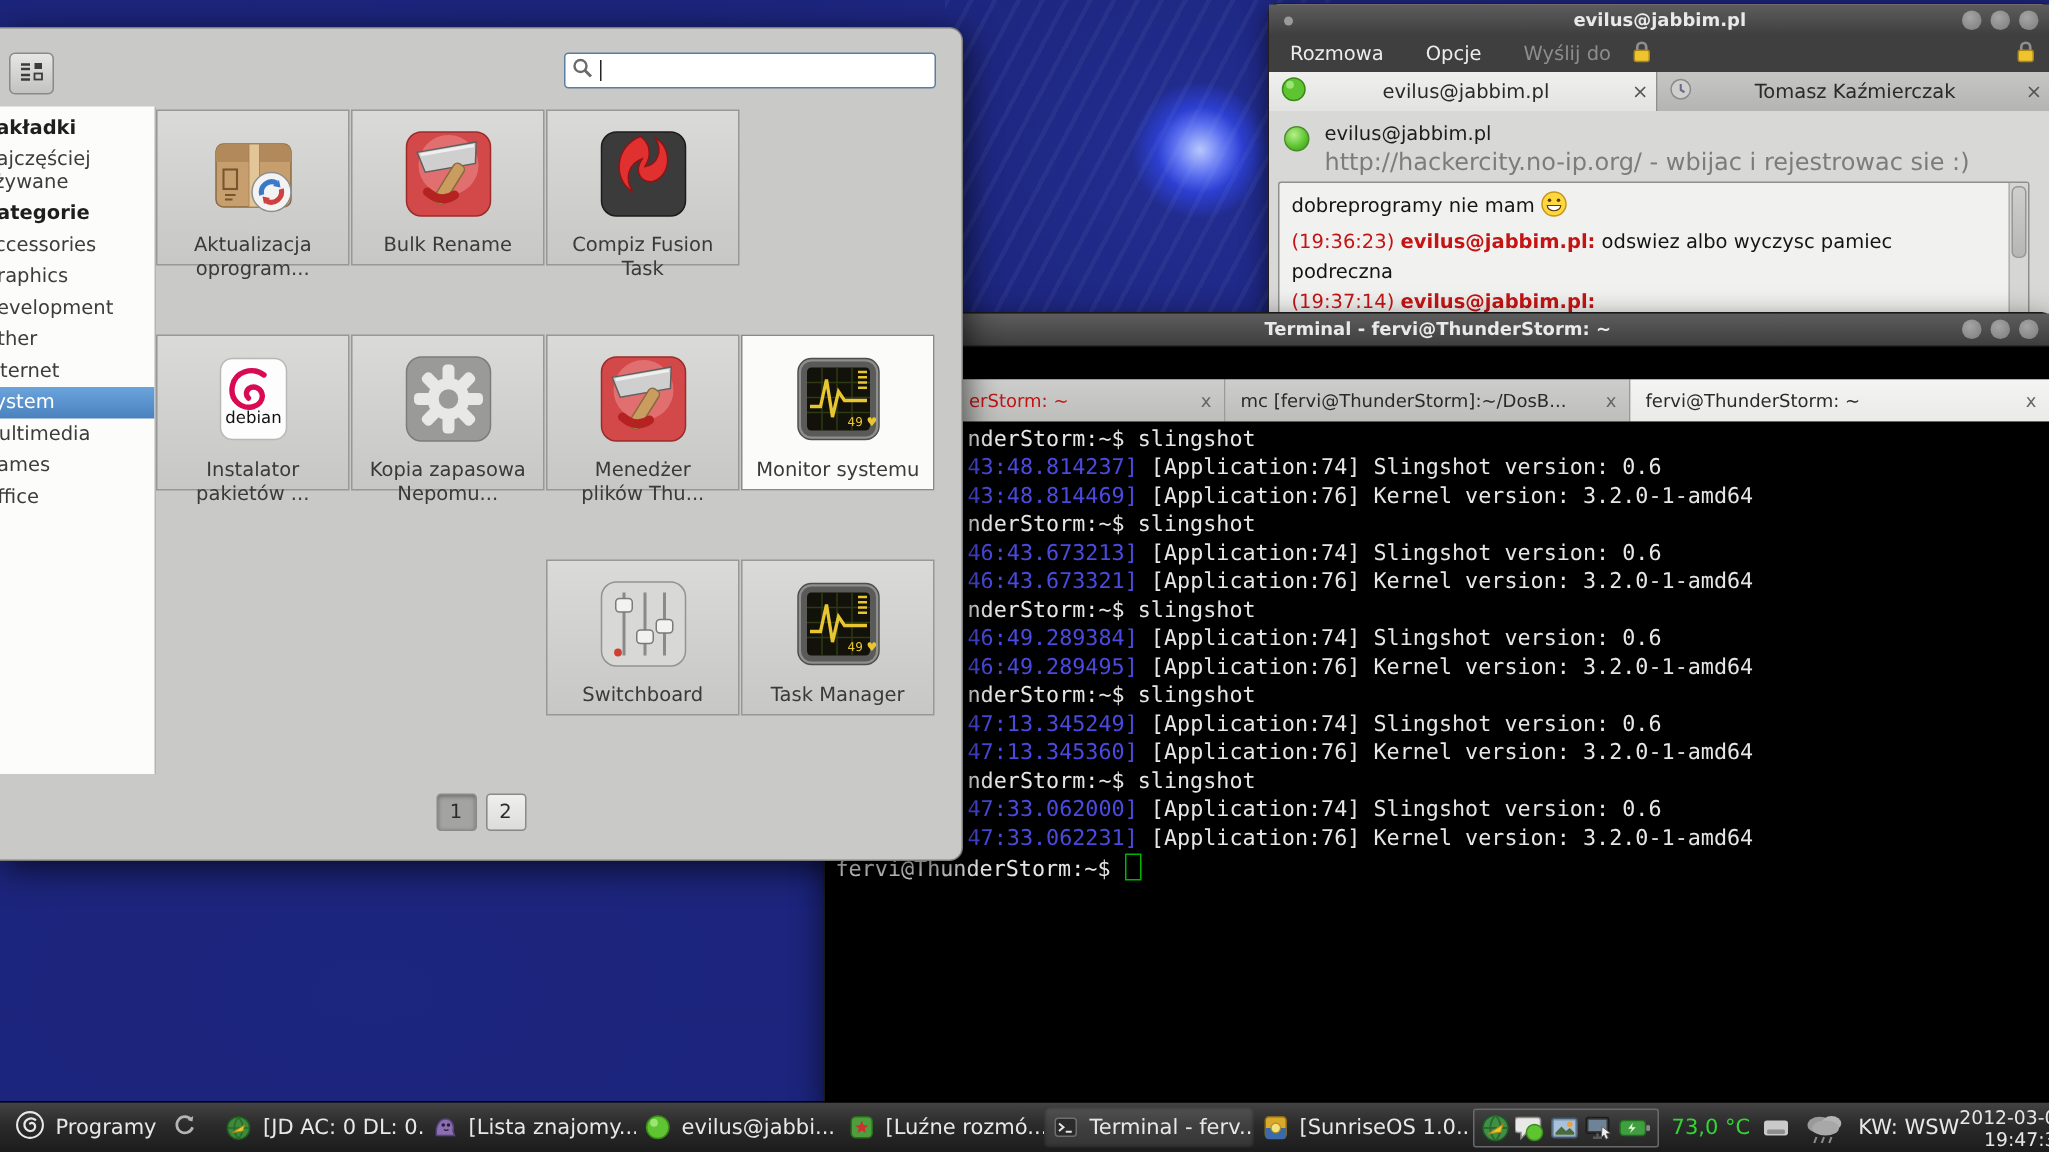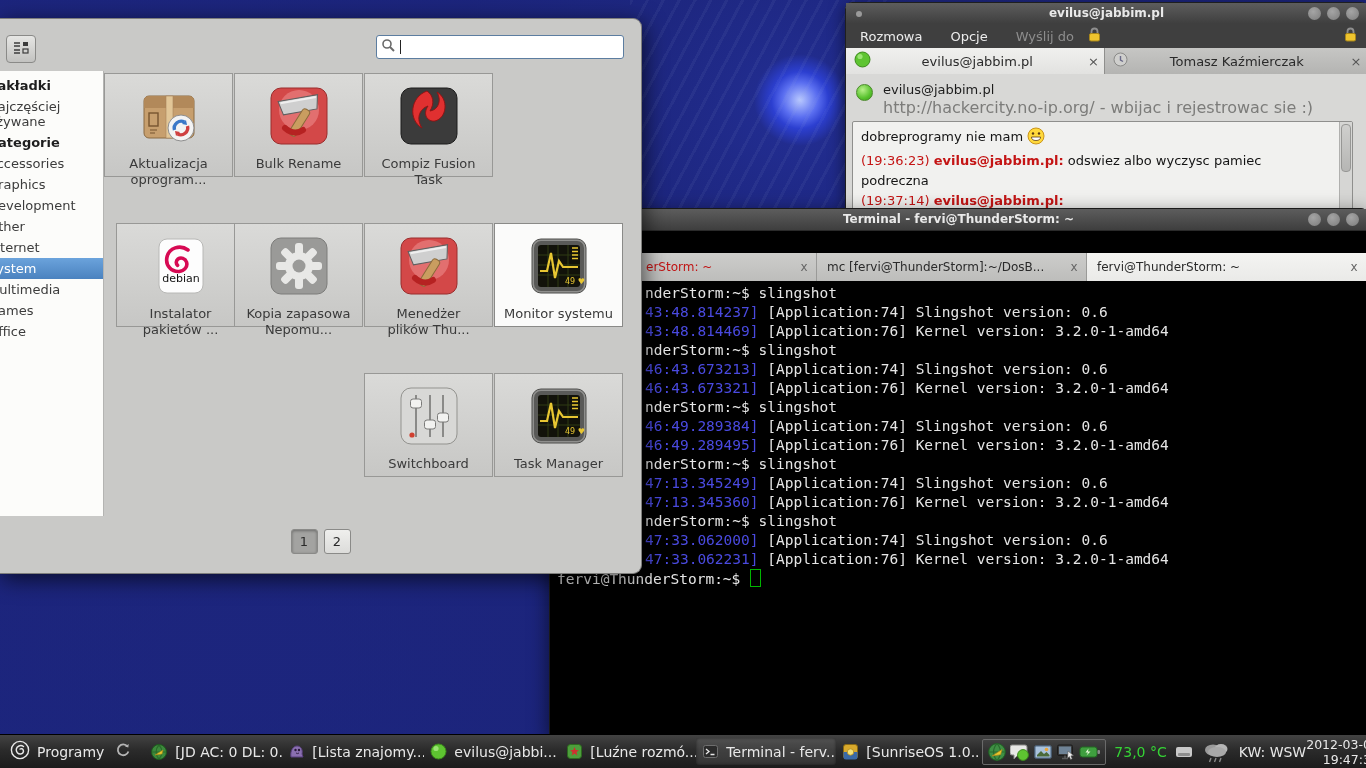--- a/index.html
+++ b/index.html
@@ -309,7 +309,7 @@
             <div>Task</div>
           </div>
         </div>
-        <div class="tile" style="left: 12px; top: 150px; padding-left: 44px;">
+        <div class="tile" style="left: 0px; top: 150px; padding-left: 44px;">
           <div class="ticon"><svg width="64" height="64" viewBox="0 0 64 64">
               <rect x="10" y="5" width="44" height="54" rx="8" fill="#fdfdfd" stroke="#b8b8b6"></rect>
               <path d="M39 16 C31 10 20 14 18 23 C16 32 23 38 30 37.5 C35.5 37 39 32.5 37.5 28 C36.3 24.4 32 22.8 29 25 C27 26.5 26.6 29.6 28.6 31.4" fill="none" stroke="#d70a53" stroke-width="3.6" stroke-linecap="round"></path>

